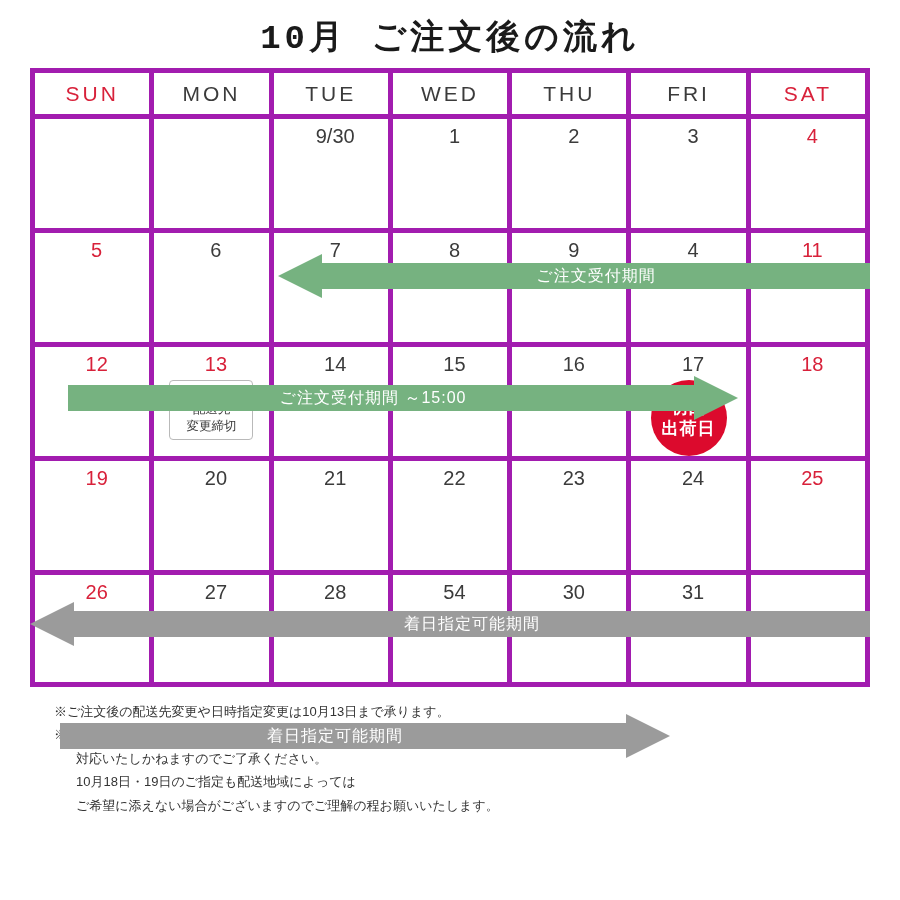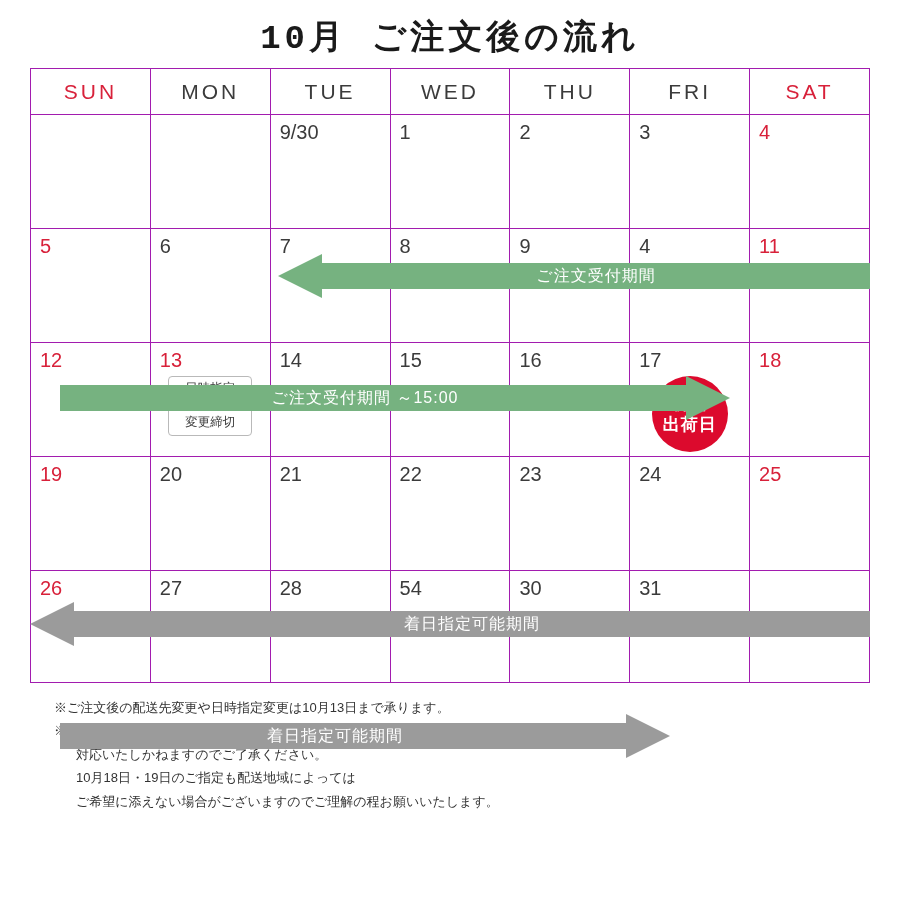--- a/index.html
+++ b/index.html
@@ -33,7 +33,7 @@
     background: transparent;
   }
   table.cal th, table.cal td {
-    border: 1px solid #a21caf;
+    border: 5px solid #a21caf;
     padding: 0;
     vertical-align: top;
   }

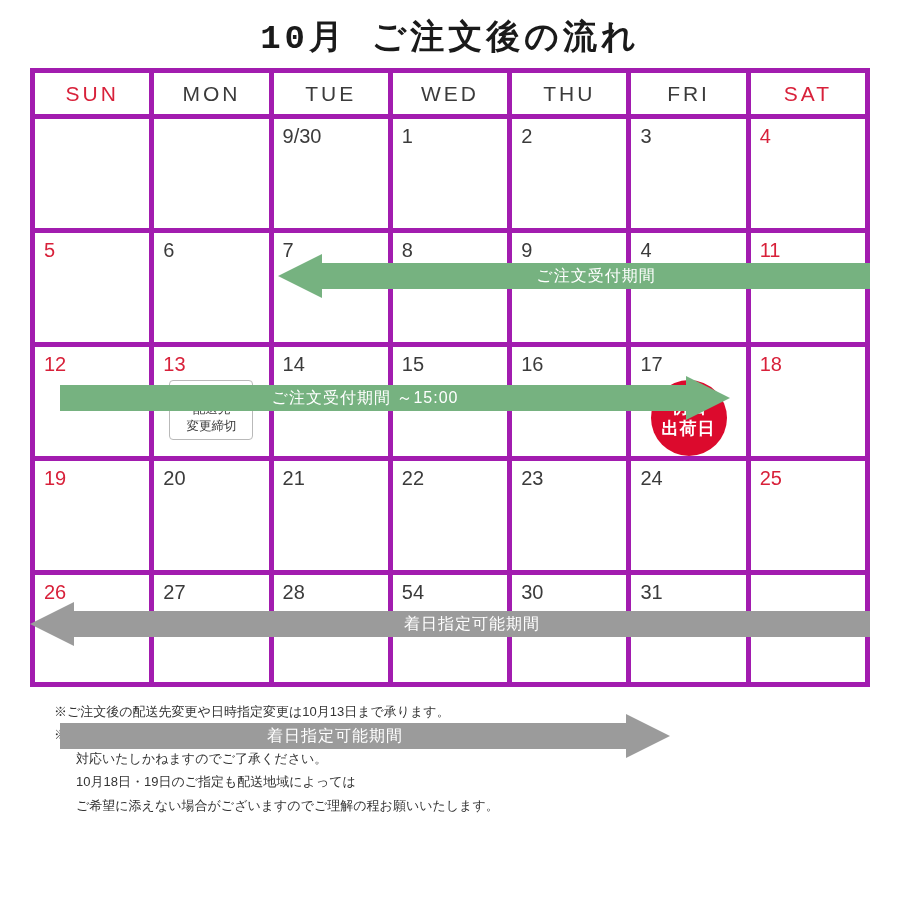--- a/index.html
+++ b/index.html
@@ -54,6 +54,7 @@
     color: #3b3b3b;
     padding: 7px 0 0 9px;
     line-height: 1;
+    text-align: center;
   }
   .daynum.red { color: #d8213a; }
   .daynum.empty { color: transparent; }

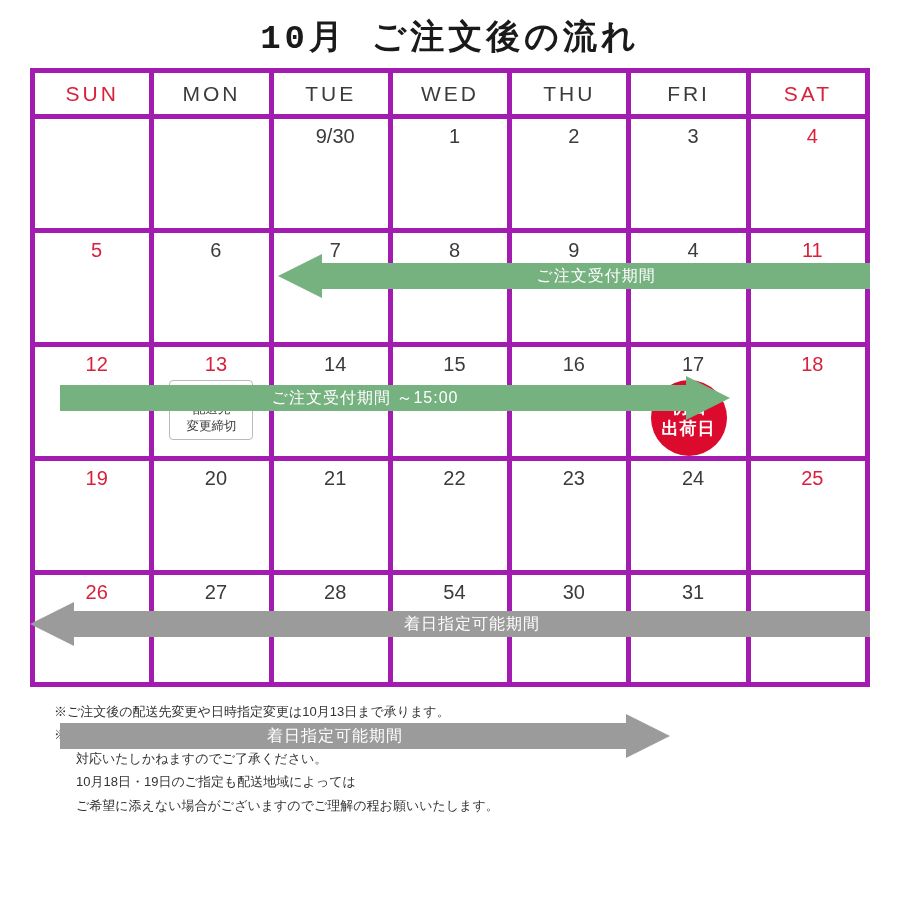--- a/index.html
+++ b/index.html
@@ -127,7 +127,7 @@
   #band-order-1 .lbl { padding-left: 44px; }
   
   #band-order-2 {
-    left: 0px; top: 308px; width: 700px; height: 44px;
+    left: 8px; top: 308px; width: 700px; height: 44px;
   }
   #band-order-2 .bar { left: 30px; right: 44px; background: #76b280; }
   #band-order-2 .head {

